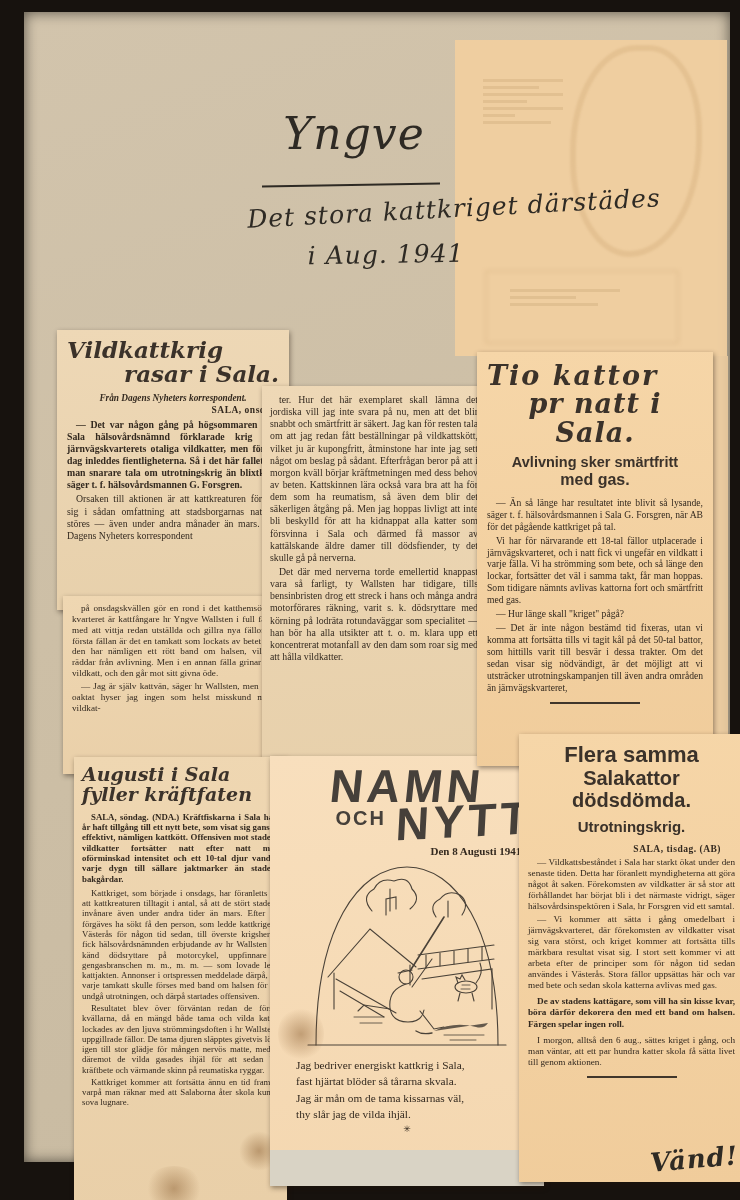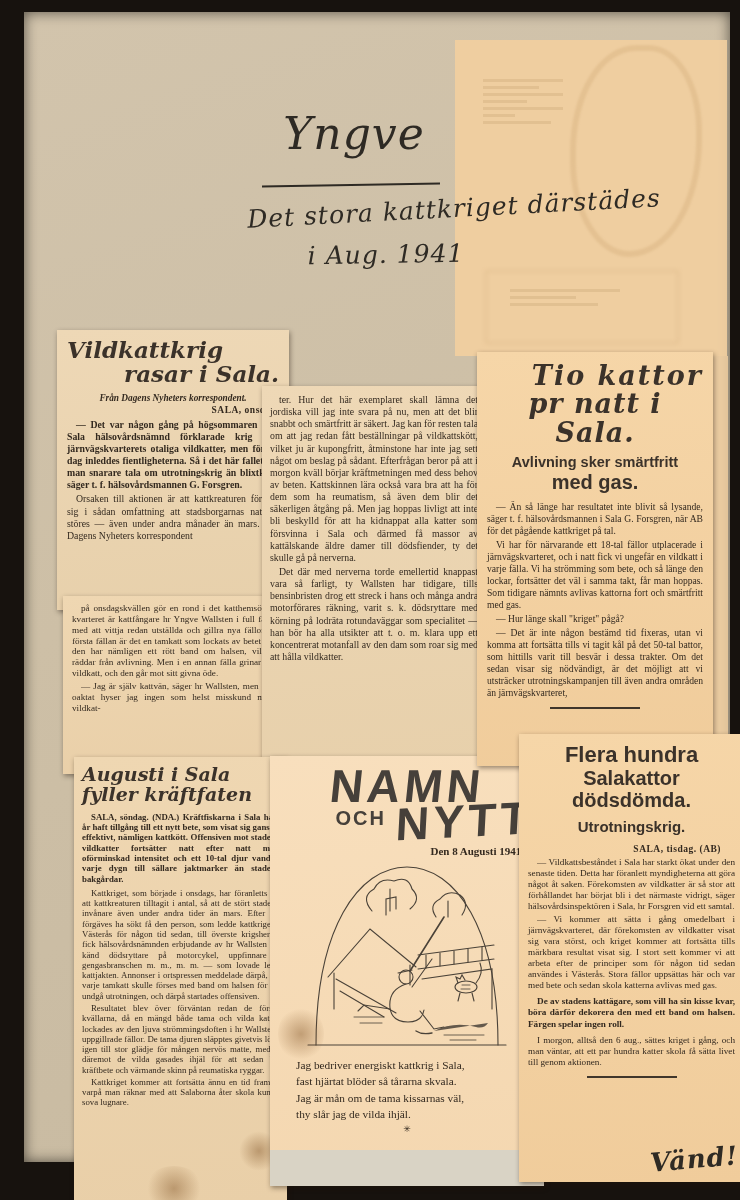--- a/index.html
+++ b/index.html
@@ -92,7 +92,7 @@
     </div>
 
     <div class="clip orange1 news" style="left:453px;top:340px;width:216px;height:394px;padding:10px 10px;font-size:9.6px;line-height:1.25;z-index:3;">
-      <div class="hl-serif" style="font-size:27px;text-align:right;letter-spacing:2px;">Tio kattor</div>
+      <div class="hl-serif" style="font-size:27px;text-align:left;letter-spacing:2px;">Tio kattor</div>
       <div class="hl-serif" style="font-size:27px;text-align:center;letter-spacing:1px;margin-bottom:8px;">pr natt i Sala.</div>
       <div class="hl-sans" style="font-size:14.5px;text-align:center;">Avlivning sker smärtfritt</div>
       <div class="hl-sans" style="font-size:20px;text-align:center;margin-bottom:8px;">med gas.</div>

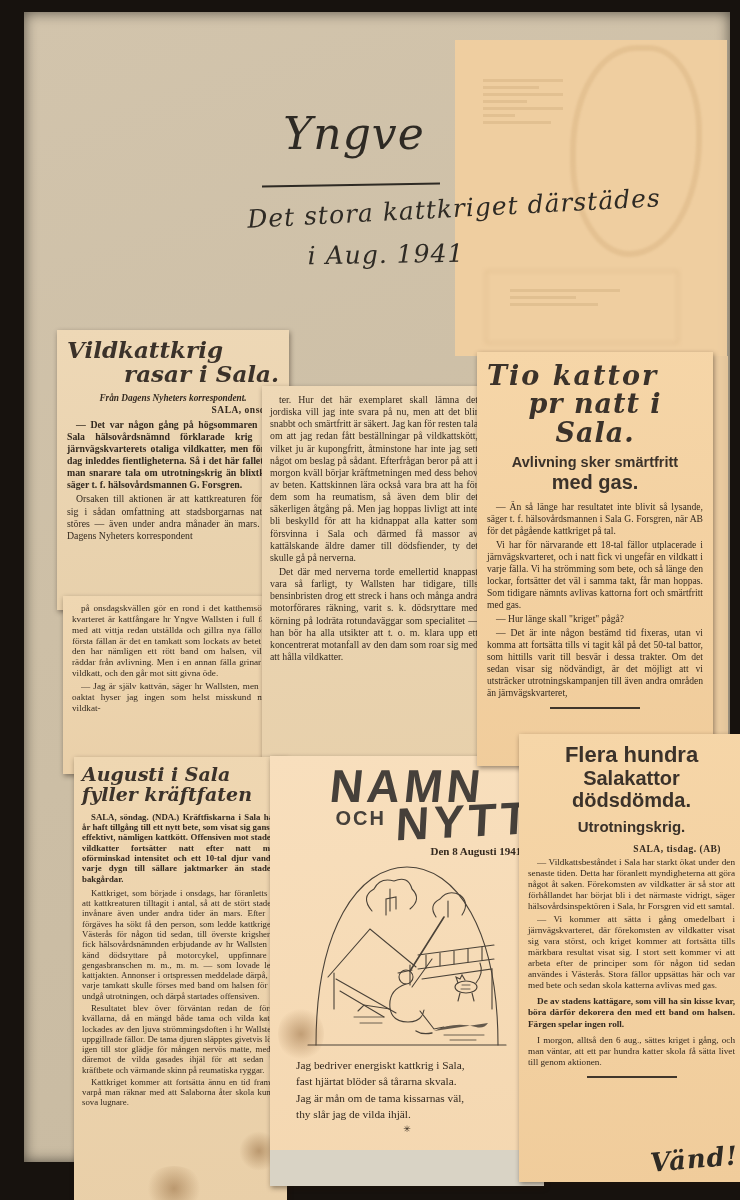--- a/index.html
+++ b/index.html
@@ -95,7 +95,7 @@
       <div class="hl-serif" style="font-size:27px;text-align:left;letter-spacing:2px;">Tio kattor</div>
       <div class="hl-serif" style="font-size:27px;text-align:center;letter-spacing:1px;margin-bottom:8px;">pr natt i Sala.</div>
       <div class="hl-sans" style="font-size:14.5px;text-align:center;">Avlivning sker smärtfritt</div>
-      <div class="hl-sans" style="font-size:20px;text-align:center;margin-bottom:8px;">med gas.</div>
+      <div class="hl-sans" style="font-size:16px;text-align:center;margin-bottom:8px;">med gas.</div>
       <p>— Än så länge har resultatet inte blivit så lysande, säger t. f. hälsovårdsmannen i Sala G. Forsgren, när AB för det pågående kattkriget på tal.</p>
       <p>Vi har för närvarande ett 18-tal fällor utplacerade i järnvägskvarteret, och i natt fick vi ungefär en vildkatt i varje fälla. Vi ha strömming som bete, och så länge den lockar, fortsätter det väl i samma takt, får man hoppas. Som tidigare nämnts avlivas kattorna fort och smärtfritt med gas.</p>
       <p>— Hur länge skall "kriget" pågå?</p>

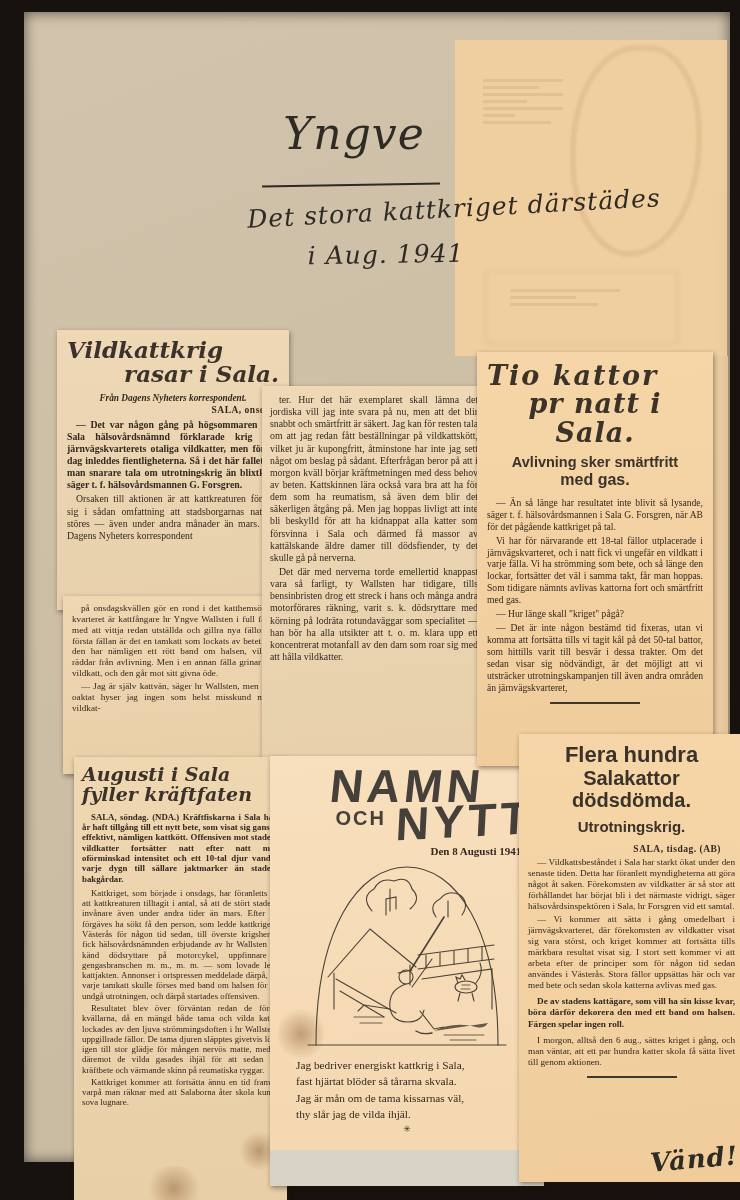--- a/index.html
+++ b/index.html
@@ -176,7 +176,7 @@
     </div>
 
     <div class="clip orange1 news" style="left:495px;top:722px;width:207px;height:430px;padding:9px 9px;font-size:9.2px;line-height:1.2;z-index:3;">
-      <div class="hl-sans" style="font-size:22px;text-align:center;">Flera hundra</div>
+      <div class="hl-sans" style="font-size:22px;text-align:center;">Flera samma</div>
       <div class="hl-sans" style="font-size:20px;text-align:center;margin-bottom:8px;">Salakattor dödsdömda.</div>
       <div class="hl-sans" style="font-size:15px;text-align:center;margin-bottom:8px;">Utrotningskrig.</div>
       <div class="dateline" style="text-align:right;margin-right:14px;margin-bottom:2px;">SALA, tisdag. (AB)</div>

